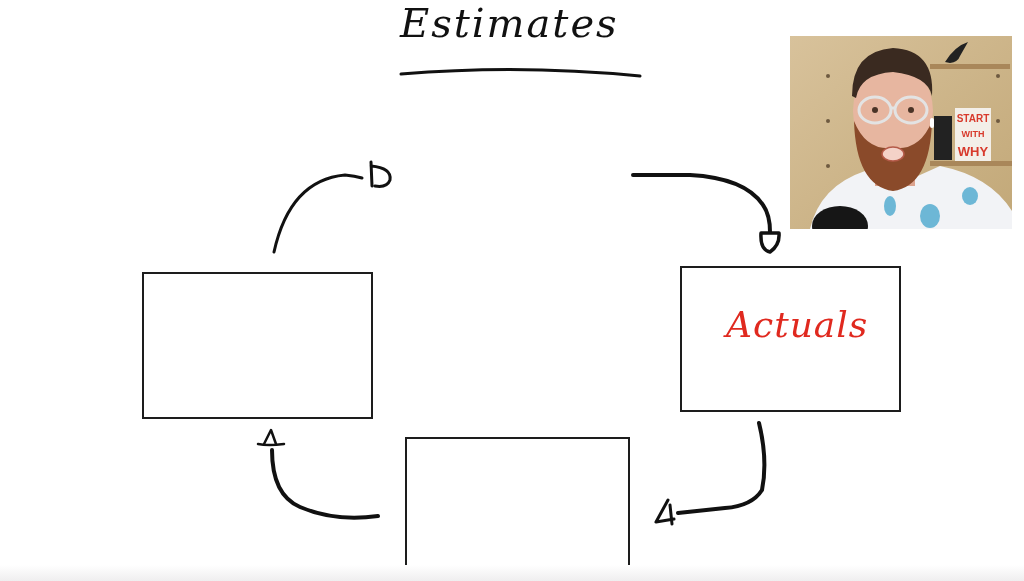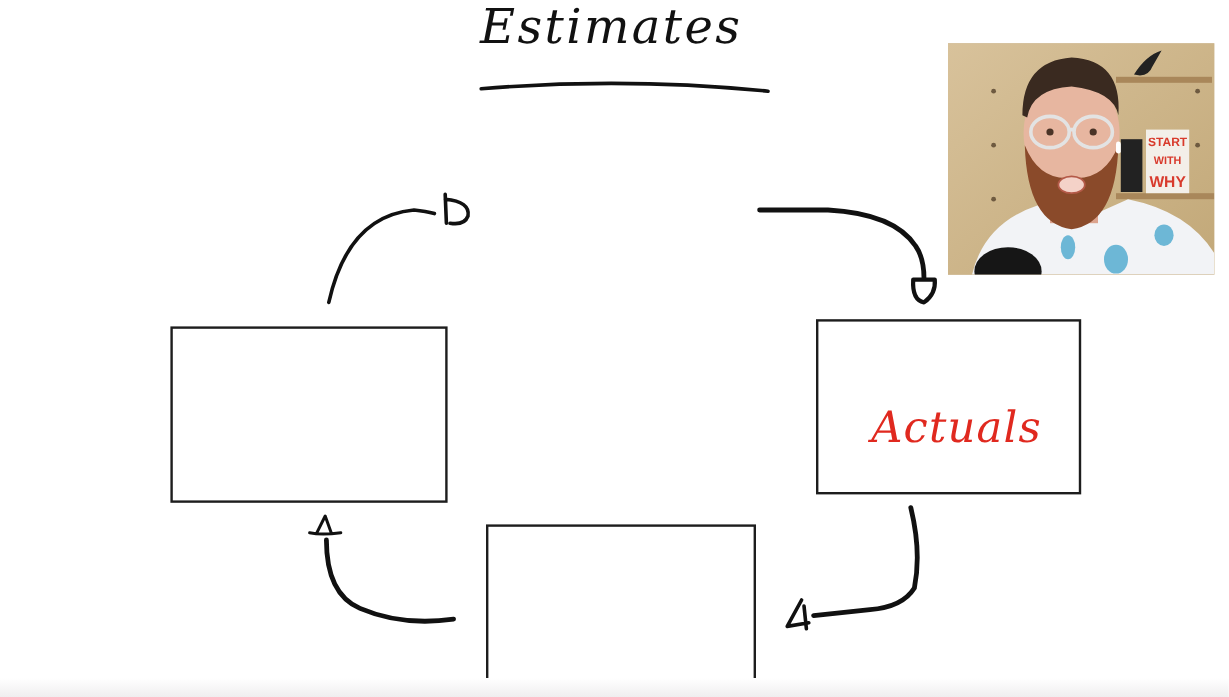--- a/index.html
+++ b/index.html
@@ -44,7 +44,7 @@
 
 
   <div class="box" style="left:680px;top:266px;width:221px;height:146px;">
-    <span class="box-label" style="left:44px;top:36px;font-size:36px;margin-top:32px;">Actuals</span>
+    <span class="box-label" style="left:44px;top:36px;font-size:36px;">Actuals</span>
   </div>
 
   <div class="box" style="left:405px;top:437px;width:225px;height:133px;">

